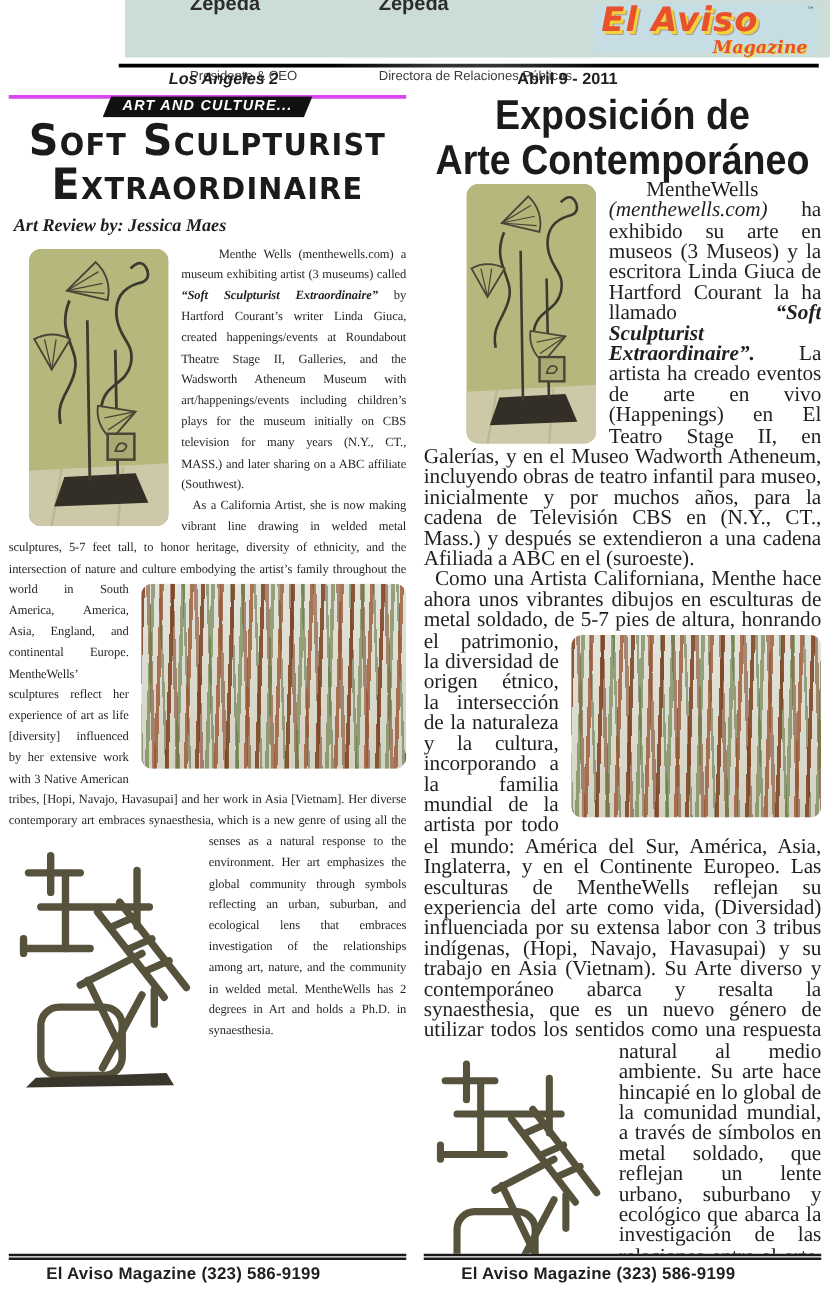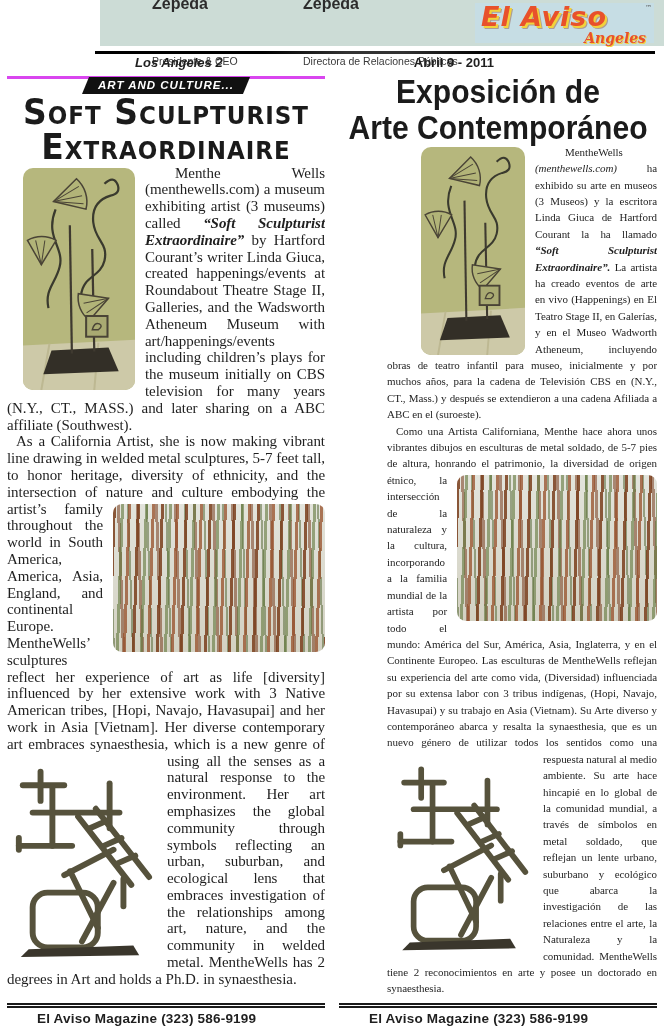--- a/index.html
+++ b/index.html
@@ -115,7 +115,7 @@
   <div class="logo-box">
     <span class="logo-main">El Aviso</span>
     <span class="logo-tm">™</span>
-    <span class="logo-sub">Angeles</span>
+    <span class="logo-sub">Magazine</span>
   </div>
 </div>
 

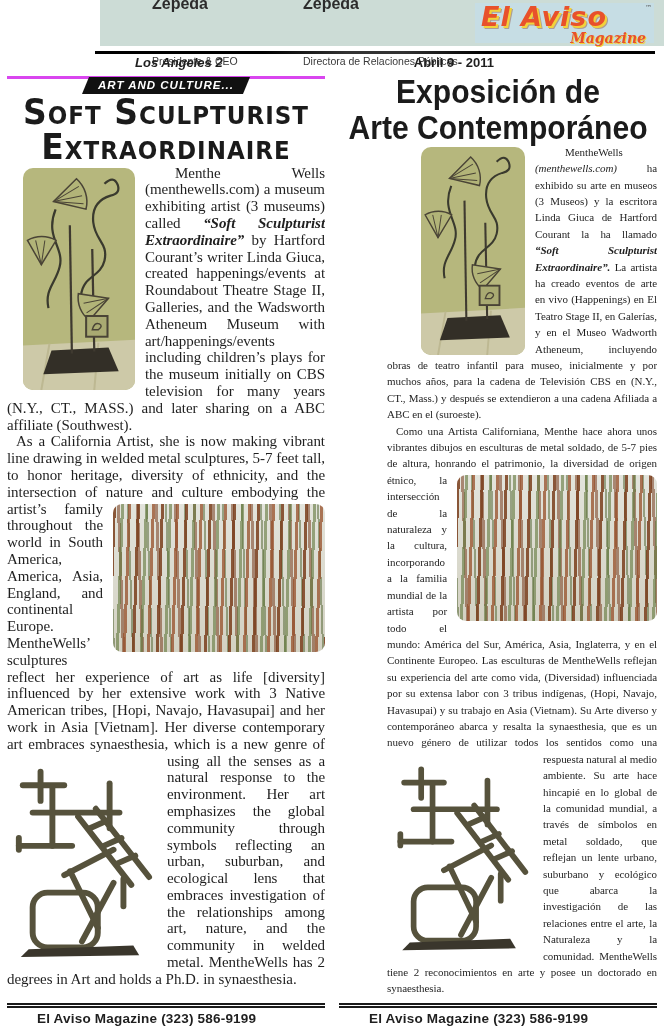--- a/index.html
+++ b/index.html
@@ -70,7 +70,7 @@
   .byline{ font-size:14.5px; font-weight:bold; font-style:italic; margin:8px 0 6px 4px;}
   .col-body{ flex:1; overflow:hidden; text-align:justify;}
   .col-en .col-body{ font-size:15px; line-height:16.8px; letter-spacing:-.05px;}
-  .col-es .col-body{ font-size:11px; line-height:16.4px; letter-spacing:-.05px;margin-left:48px;}
+  .col-es .col-body{ font-size:17px; line-height:16.4px; letter-spacing:-.05px;}
   .body-p.p1{ text-indent:30px;}
   .body-p.p2{ text-indent:9px;}
   

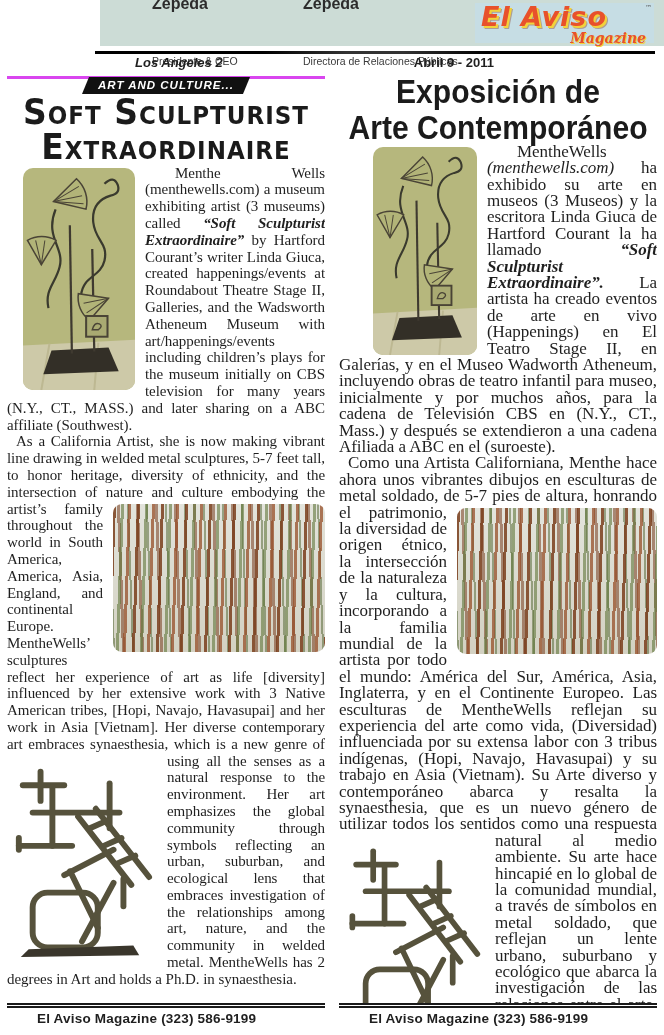--- a/index.html
+++ b/index.html
@@ -135,6 +135,7 @@
       <span>Soft Sculpturist</span><br>
       <span>Extraordinaire</span>
     </h1>
+    <div class="byline">Art Review by: Jessica Maes</div>
 
     <div class="col-body">
       <span class="fig sculpt-fig">

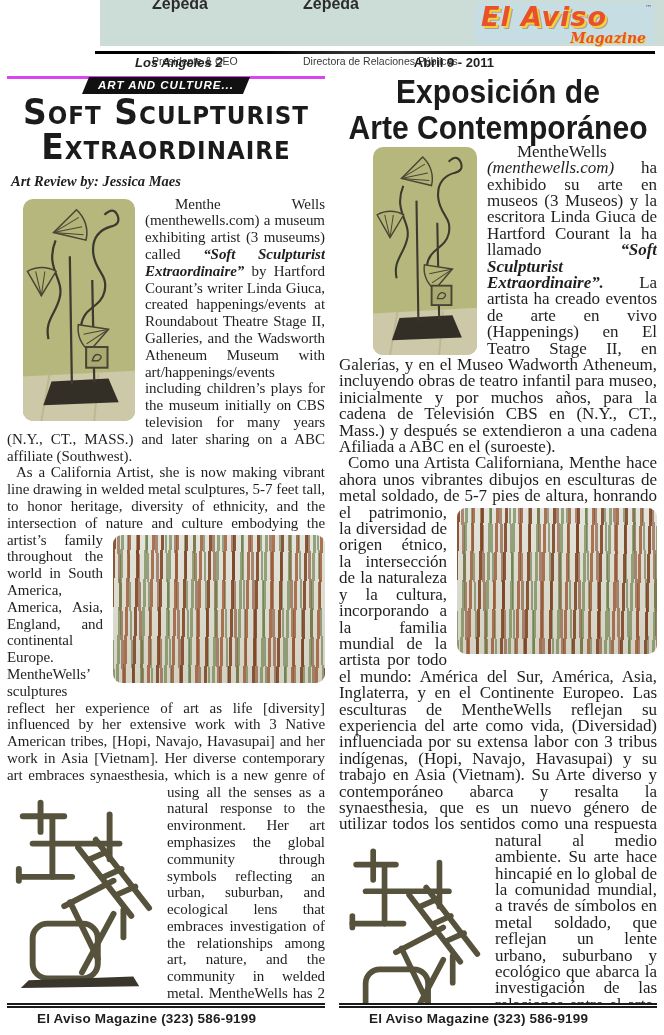--- a/index.html
+++ b/index.html
@@ -69,7 +69,7 @@
   }
   .byline{ font-size:14.5px; font-weight:bold; font-style:italic; margin:8px 0 6px 4px;}
   .col-body{ flex:1; overflow:hidden; text-align:justify;}
-  .col-en .col-body{ font-size:15px; line-height:16.8px; letter-spacing:-.05px;}
+  .col-en .col-body{ font-size:10px; line-height:16.8px; letter-spacing:-.05px;}
   .col-es .col-body{ font-size:17px; line-height:16.4px; letter-spacing:-.05px;}
   .body-p.p1{ text-indent:30px;}
   .body-p.p2{ text-indent:9px;}

